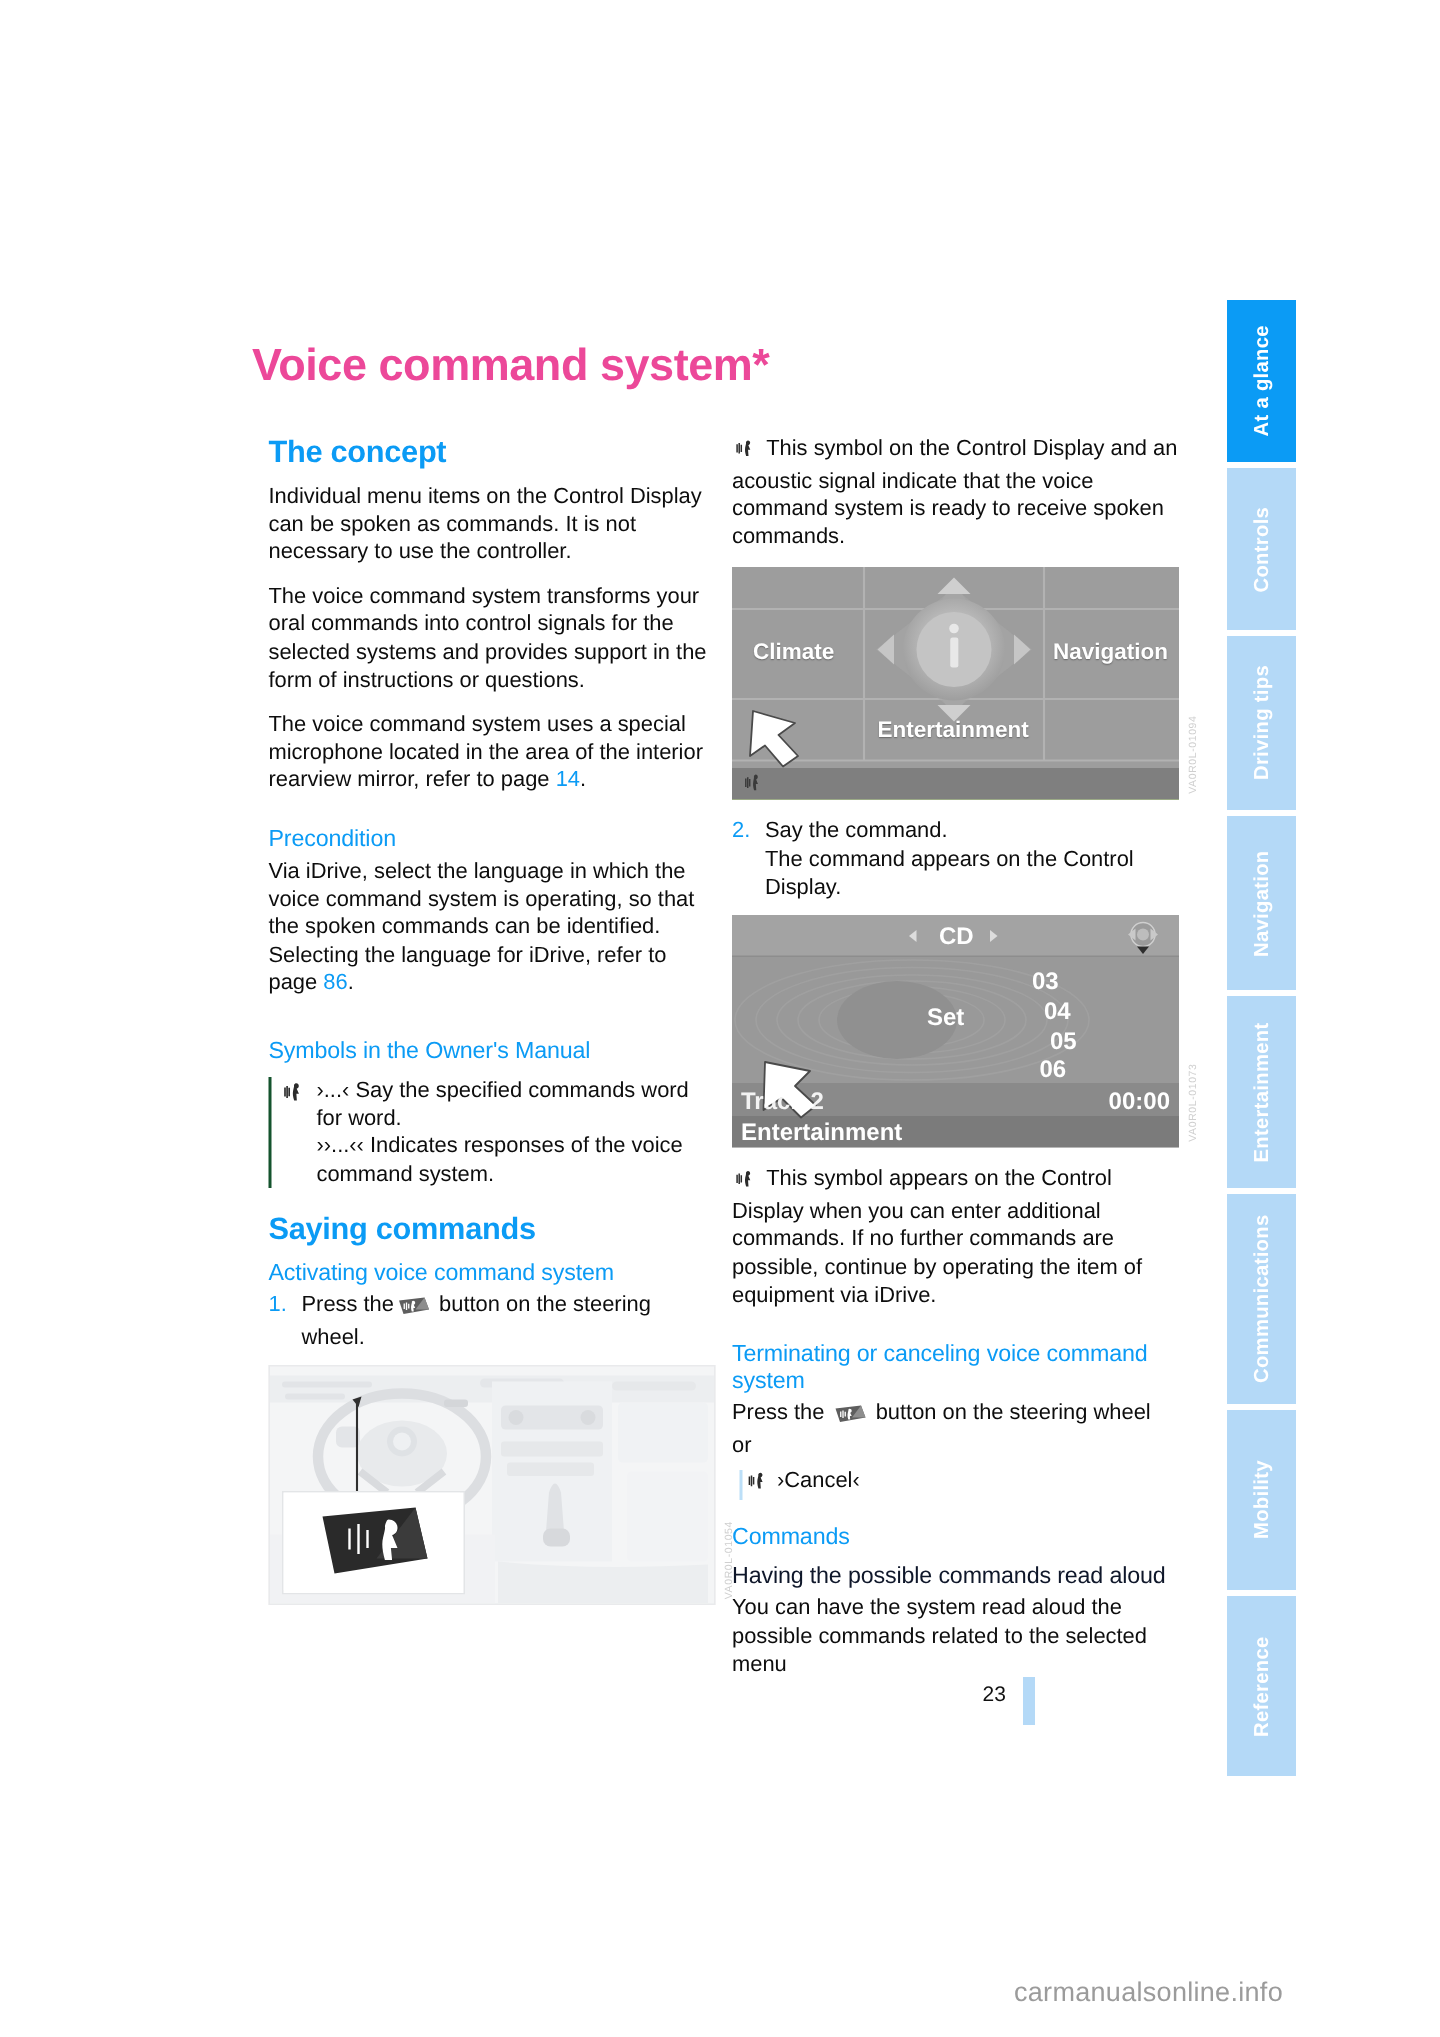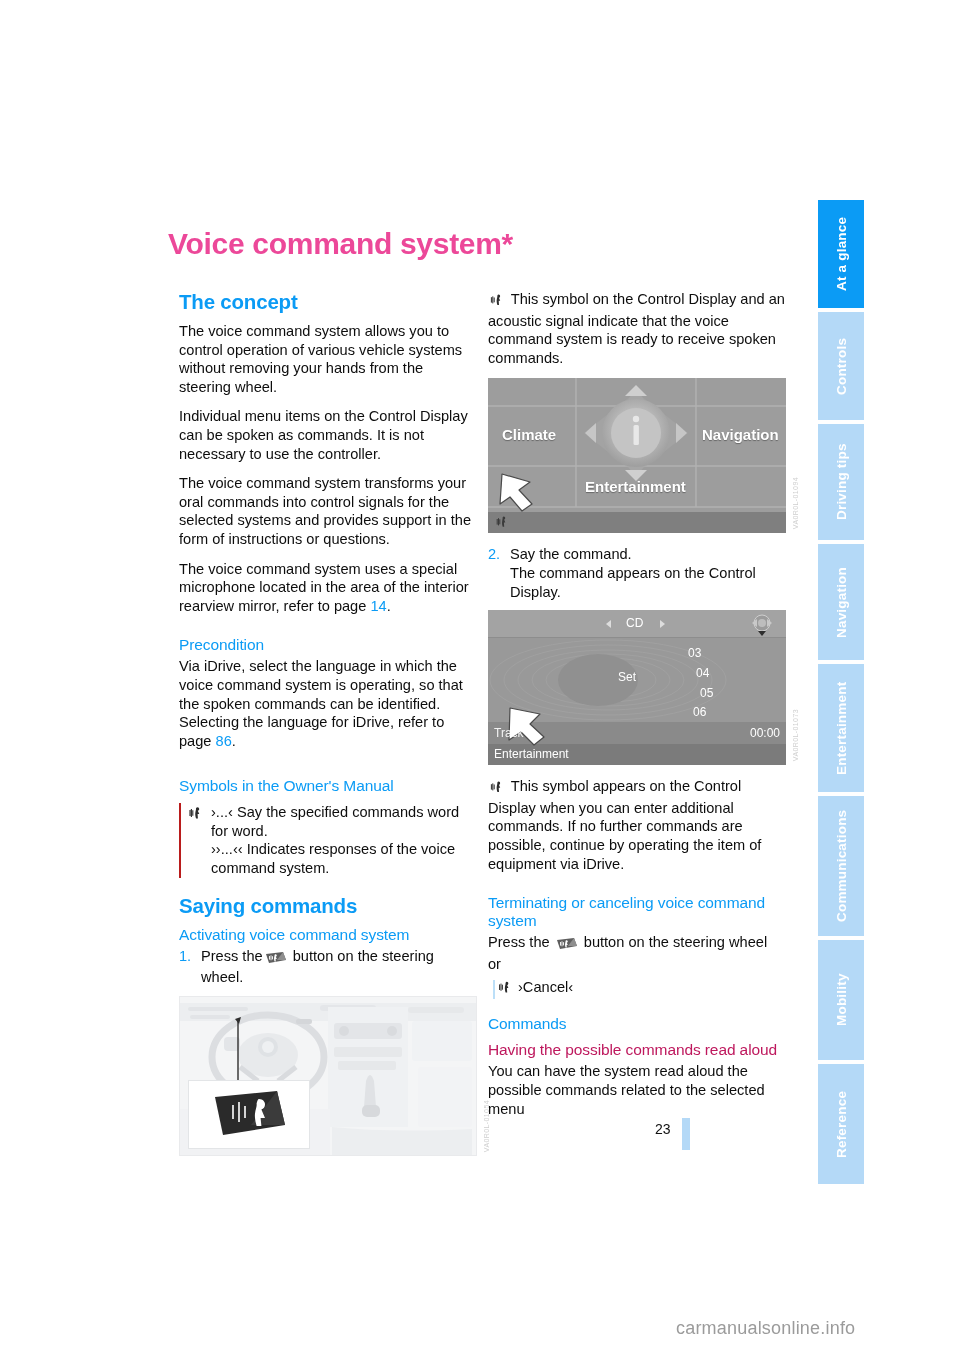--- a/index.html
+++ b/index.html
@@ -131,7 +131,6 @@
 
     <div class="h2 sec-head-1">The concept</div>
 
-    <div class="body blk">The voice command system allows you to control operation of various vehicle systems without removing your hands from the steering wheel.</div>
     <div class="body blk">Individual menu items on the Control Display can be spoken as commands. It is not necessary to use the controller.</div>
     <div class="body blk">The voice command system transforms your oral commands into control signals for the selected systems and provides support in the form of instructions or questions.</div>
     <div class="body blk"><span>The voice command system uses a special microphone located in the area of the interior rearview mirror, refer to page</span> <span class="blue-ref">14</span><span>.</span></div>

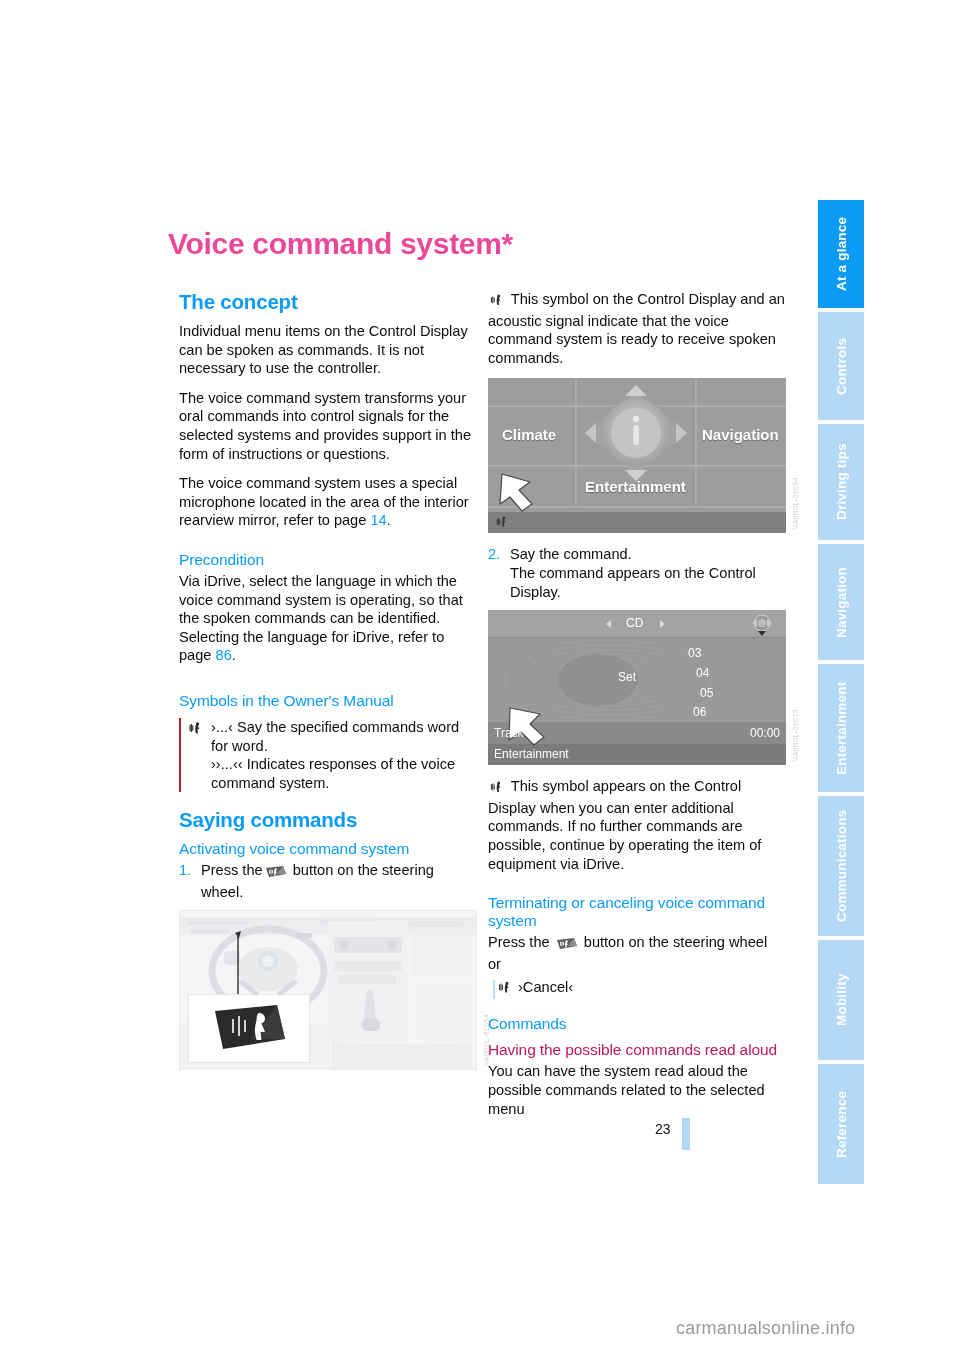--- a/index.html
+++ b/index.html
@@ -79,7 +79,7 @@
 
   
   .cdfig{width:298px;height:155px;background:#8d8d8d;position:relative;overflow:hidden;}
-  .cdfig .txt{position:absolute;color:#ffffff;font-weight:normal;font-size:12px;}
+  .cdfig .txt{position:absolute;color:#ffffff;font-weight:bold;font-size:16px;}
 
   
   .wheelfig{width:298px;height:160px;background:#f2f3f4;position:relative;overflow:hidden;border:1px solid #e9eaec;box-sizing:border-box;}

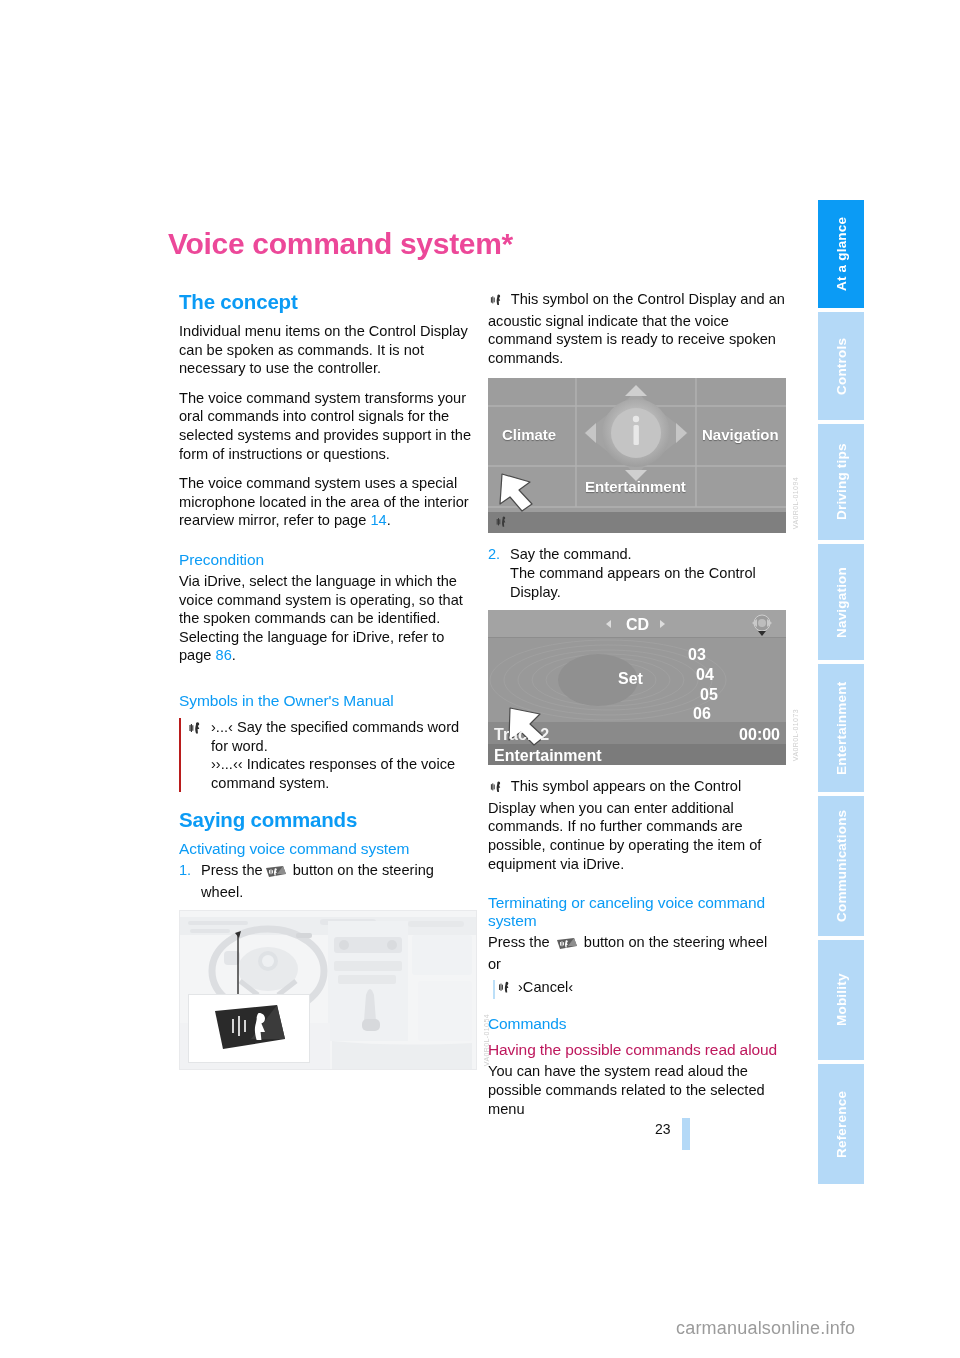--- a/index.html
+++ b/index.html
@@ -52,7 +52,7 @@
   .step-txt{color:#0d0d0d;font-size:14.6px;line-height:18.6px;flex:1;}
 
   
-  .symbol-block{display:flex;border-left:2px solid #b91c1c;padding-left:0;}
+  .symbol-block{display:flex;border-left:2px solid #14532d;padding-left:0;}
   .symbol-icon{flex:0 0 30px;display:flex;align-items:flex-start;justify-content:center;padding-top:2px;}
   .symbol-text{flex:1;color:#0d0d0d;font-size:14.6px;line-height:18.6px;}
 

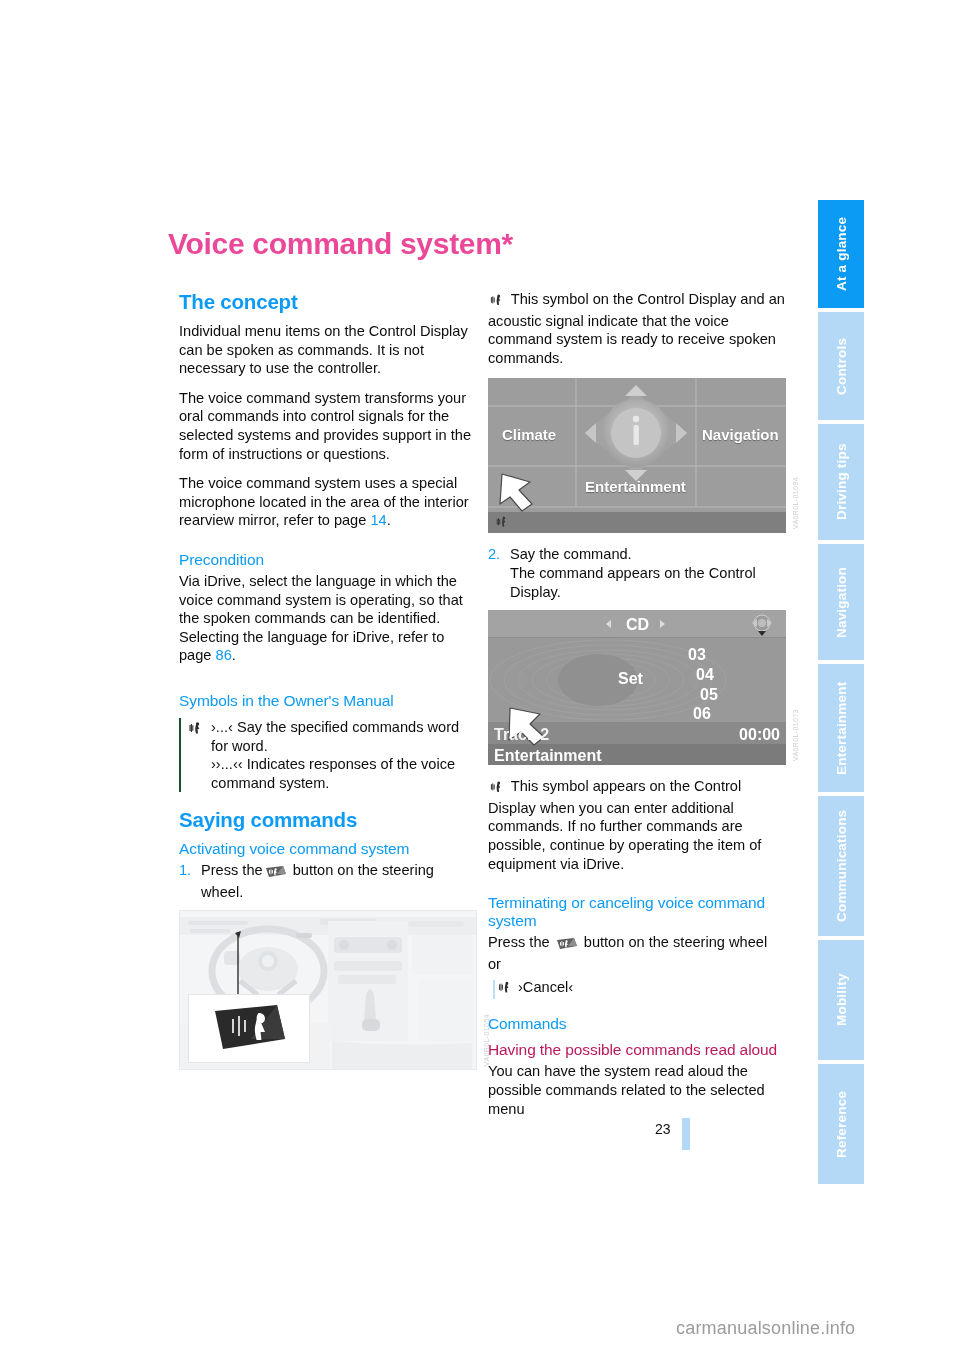--- a/index.html
+++ b/index.html
@@ -29,7 +29,7 @@
   }
   .h2{color:#0b9bf5;font-weight:bold;font-size:20.5px;letter-spacing:-0.2px;}
   .h3{color:#0b9bf5;font-weight:normal;font-size:15.5px;letter-spacing:-0.1px;}
-  .h3.light{color:#be185d;}
+  .h3.light{color:#0f172a;}
   .body{color:#0d0d0d;font-size:14.6px;line-height:18.6px;}
   .blue-ref{color:#0b9bf5;}
 

